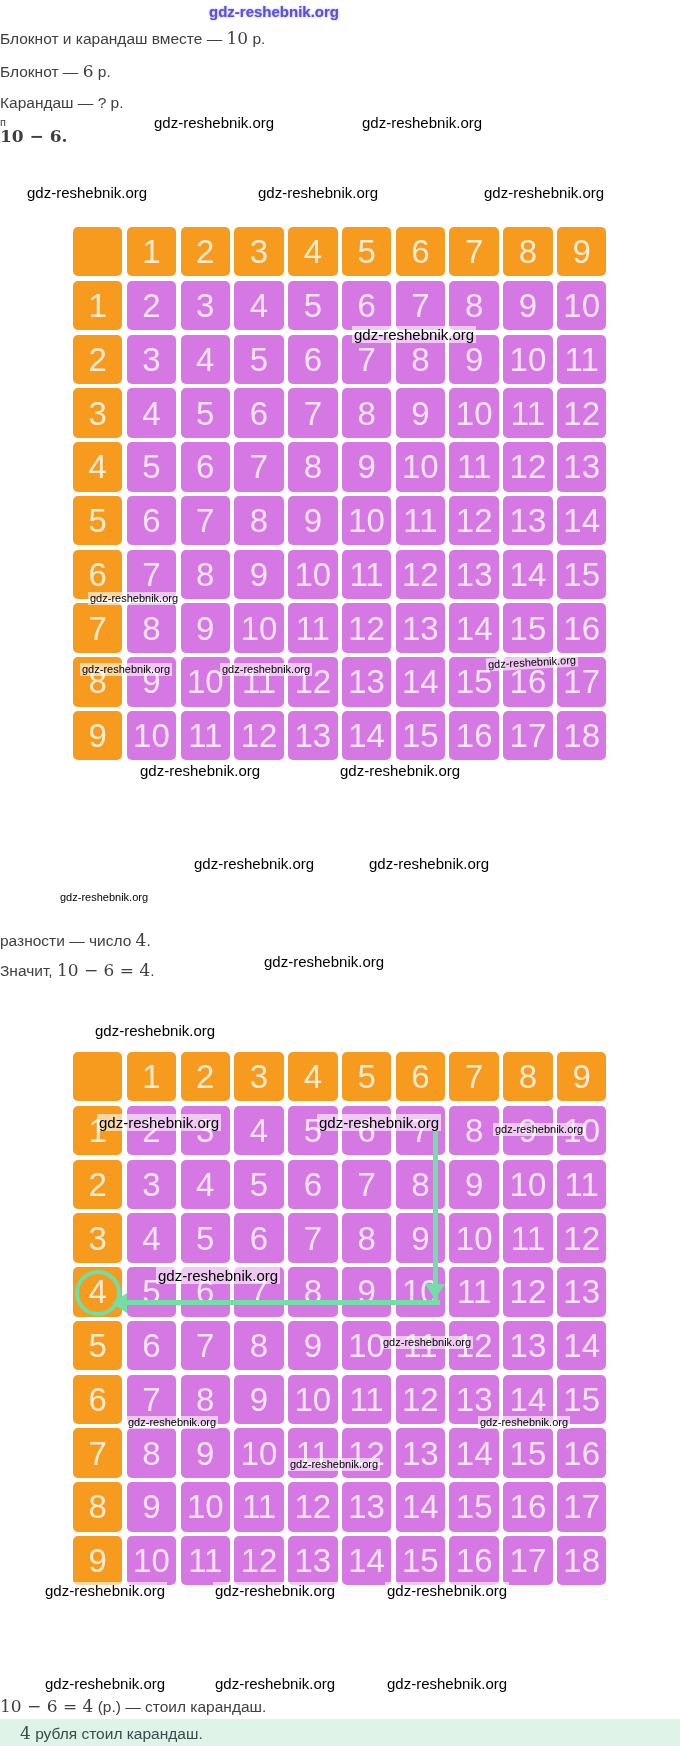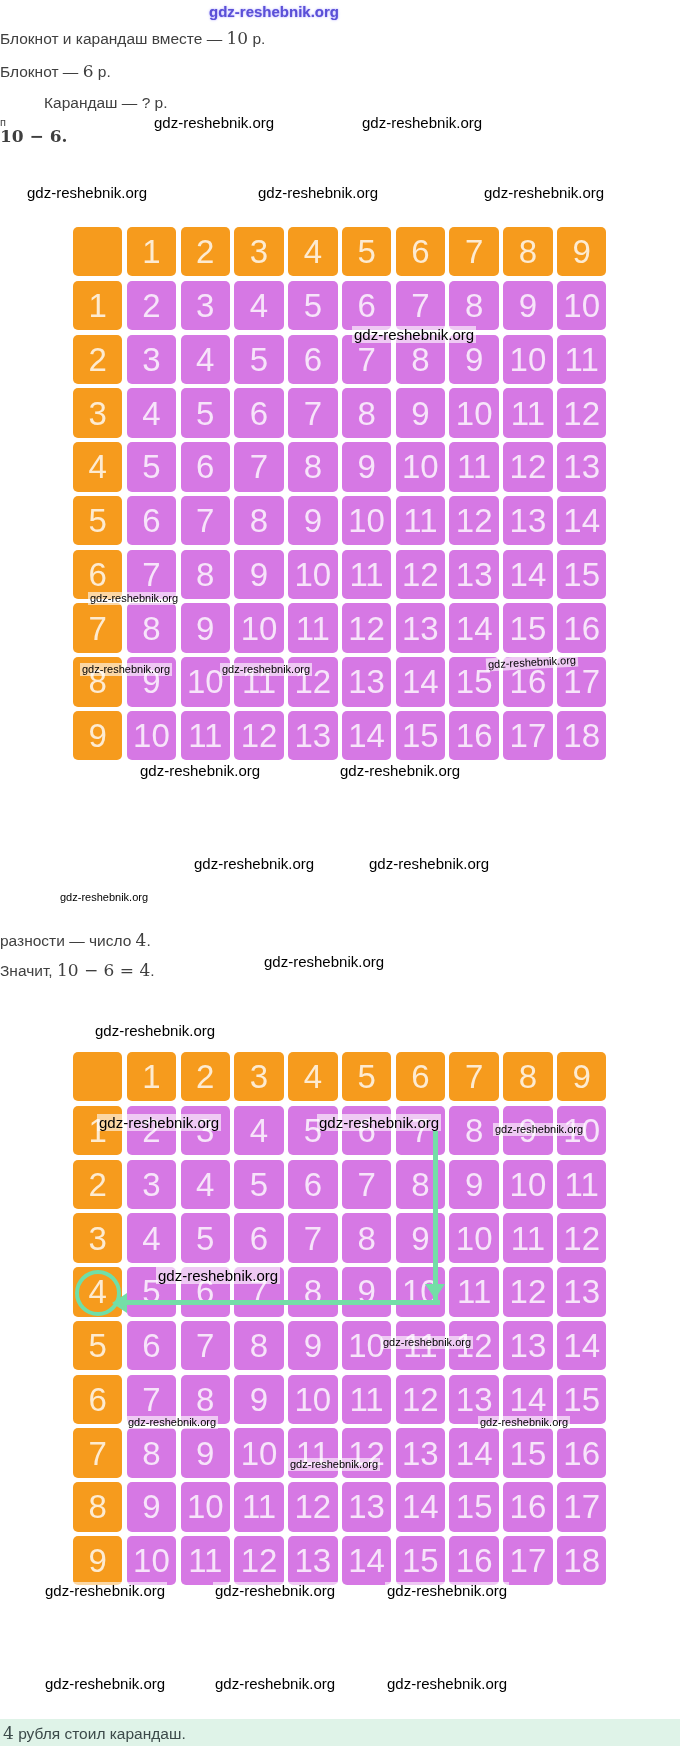--- a/index.html
+++ b/index.html
@@ -292,7 +292,7 @@
     <span class="wm big" style="left: 385px; top: 1675px;">gdz-reshebnik.org</span>
     <div class="line" style="left: 0px; top: 28px;"><span>Блокнот и карандаш вместе — </span><span class="math">10</span><span> р.</span></div>
     <div class="line" style="left: 0px; top: 61px;"><span>Блокнот — </span><span class="math">6</span><span> р.</span></div>
-    <div class="line" style="left: 0px; top: 93px; padding-left: 44px;"><span>Карандаш — ? р.</span></div>
+    <div class="line" style="left: 0px; top: 93px;"><span>Карандаш — ? р.</span></div>
     <div class="line frag" style="left: 0px; top: 116px;"><span>п</span></div>
     <div class="line" style="left: 0px; top: 126px; font-weight: bold;"><span class="math">10 − 6.</span></div>
     <div class="line" style="left: 0px; top: 930px;"><span>разности — число </span><span class="math">4</span><span>.</span></div>

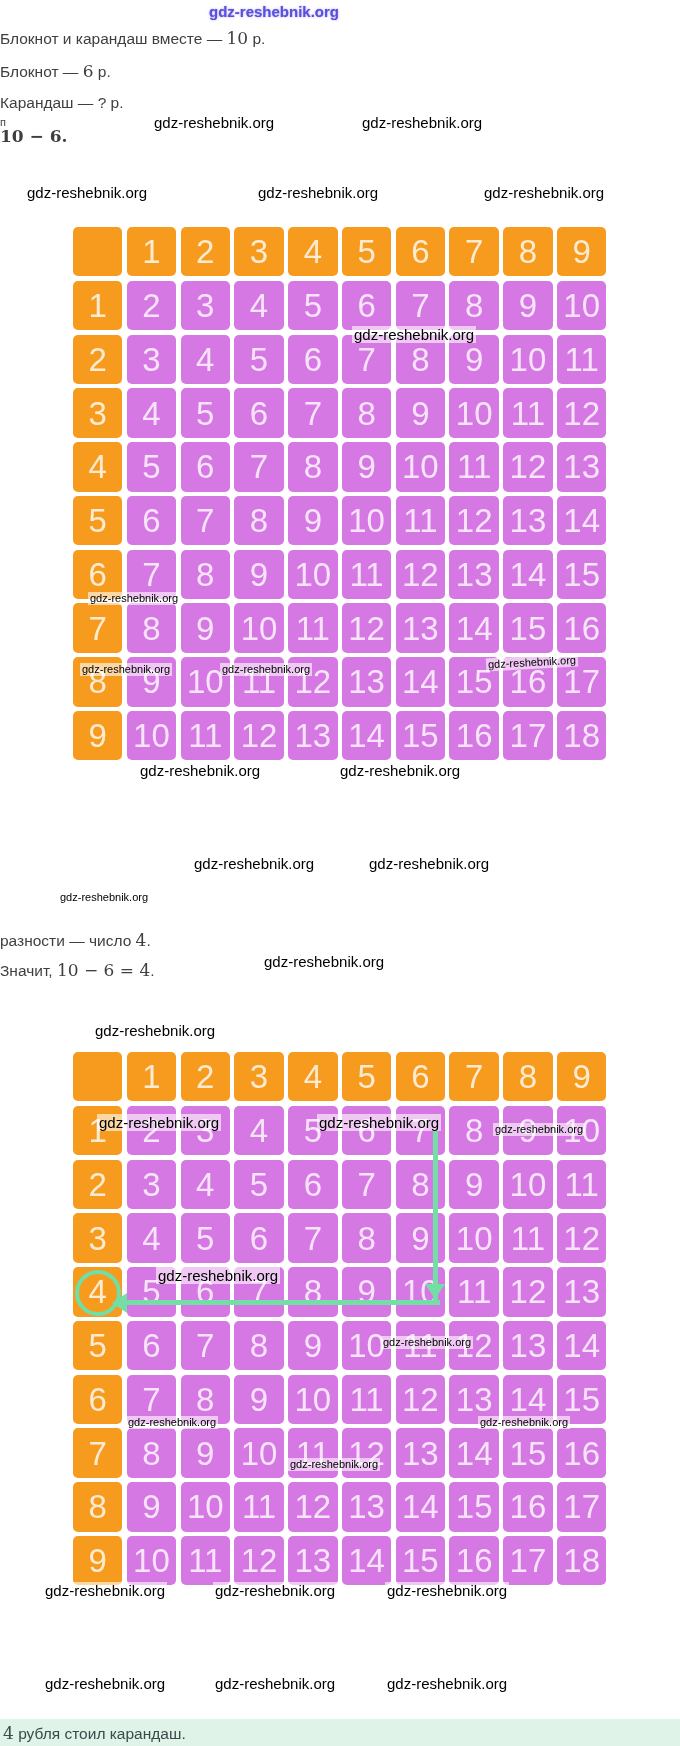--- a/index.html
+++ b/index.html
@@ -297,6 +297,7 @@
     <div class="line" style="left: 0px; top: 126px; font-weight: bold;"><span class="math">10 − 6.</span></div>
     <div class="line" style="left: 0px; top: 930px;"><span>разности — число </span><span class="math">4</span><span>.</span></div>
     <div class="line" style="left: 0px; top: 960px;"><span>Значит, </span><span class="math">10 − 6 = 4</span><span>.</span></div>
+    <div class="line" style="left: 0px; top: 1696px;"><span class="math">10 − 6 = 4</span><span> (р.) — стоил карандаш.</span></div>
   </div>
 
 </body></html>

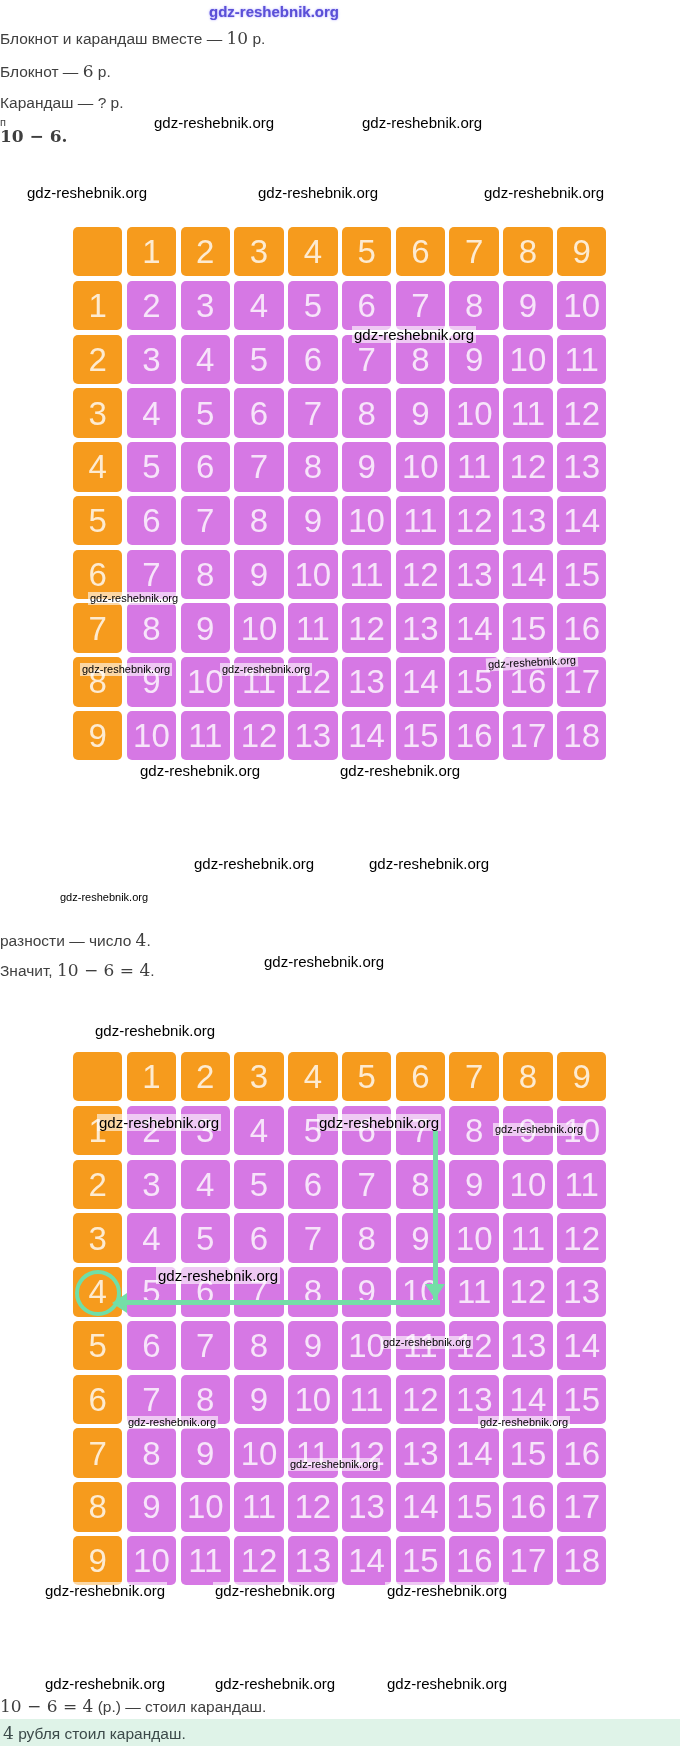--- a/index.html
+++ b/index.html
@@ -33,7 +33,7 @@
   #green-circle{position:absolute;left:75px;top:1270px;width:46px;height:46px;
       border:4.5px solid var(--circle);border-radius:50%;box-sizing:border-box;z-index:3;}
   #highlight-bar{position:absolute;left:0;top:1719px;width:680px;height:27px;
-      background:var(--hl);display:flex;align-items:center;padding-left:3px;
+      background:var(--hl);display:flex;align-items:center;padding-left:20px;
       box-sizing:border-box;z-index:2;}
   #highlight-bar .math{font-family:"DejaVu Serif",serif;font-size:17px;}
   #highlight-bar{font-size:15.5px;color:#3C4A4A;white-space:nowrap;}

